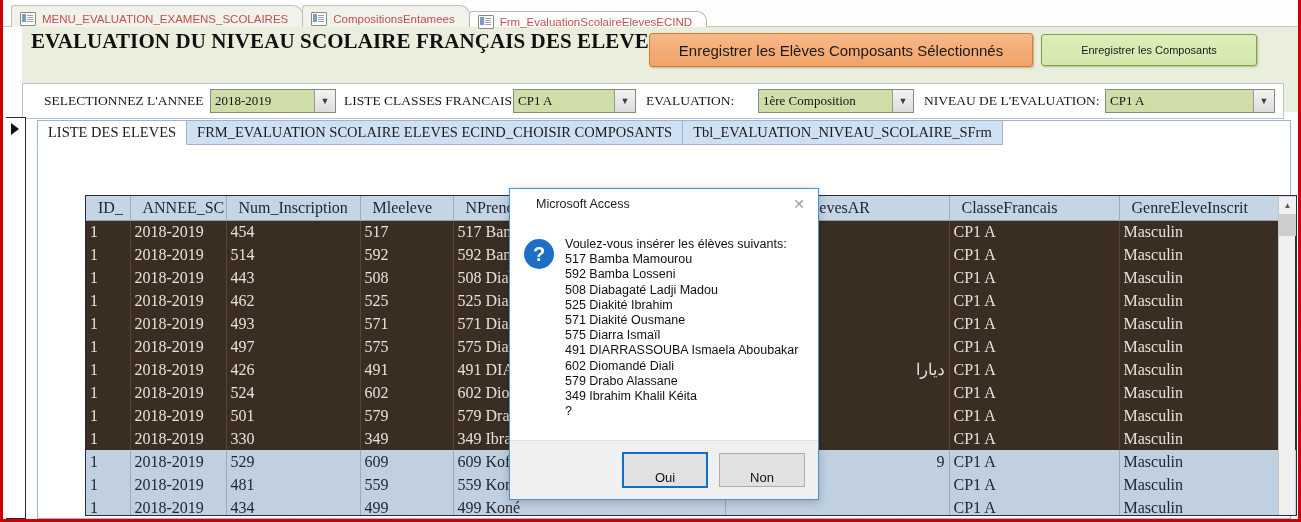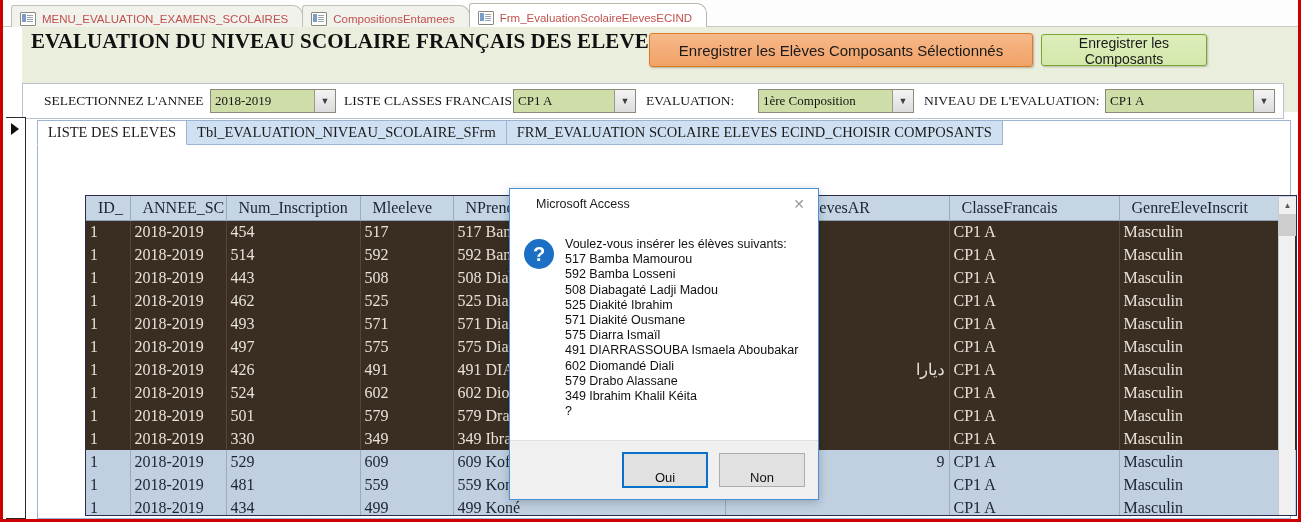--- a/index.html
+++ b/index.html
@@ -61,7 +61,7 @@
     background: #ffffff;
     border-color: #b8b8ac;
     z-index: 5;
-    height: 24px;
+    height: 16px;
   }
   .tab-icon {
     width: 14px; height: 12px;

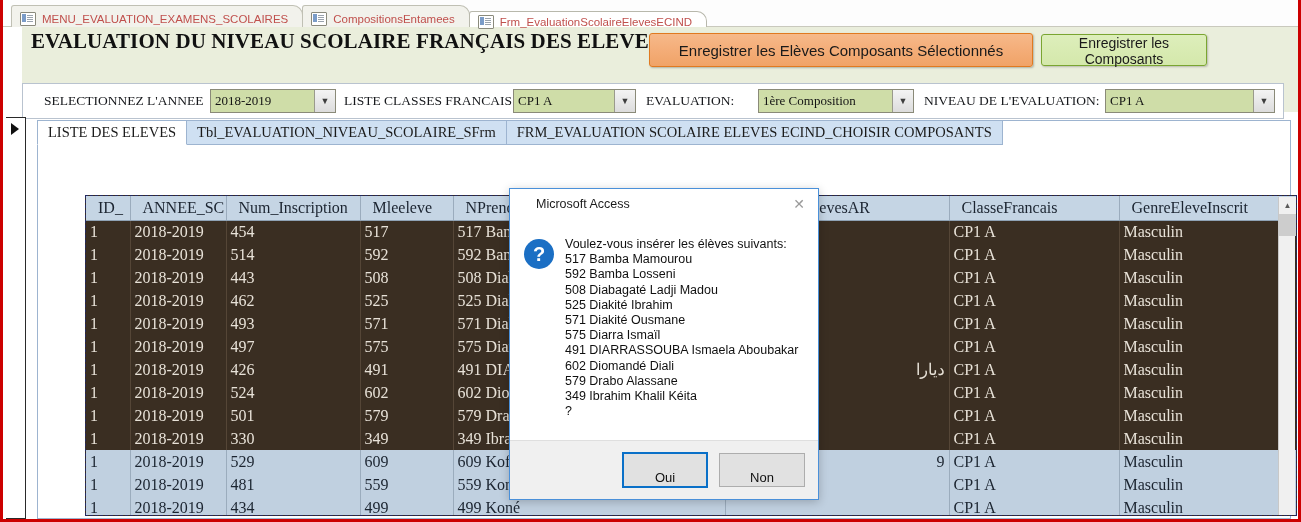--- a/index.html
+++ b/index.html
@@ -129,11 +129,11 @@
   .btn-green {
     position: absolute;
     left: 1035px; top: 7px;
-    width: 166px; height: 32px;
+    width: 216px; height: 32px;
     background: linear-gradient(180deg, #ddeebb 0%, #d4e8ab 100%);
     border: 1px solid #7aa531;
     border-radius: 3px;
-    font-size: 14px;
+    font-size: 11px;
     color: #1a1a1a;
     font-family: "Liberation Sans", sans-serif;
     cursor: pointer;

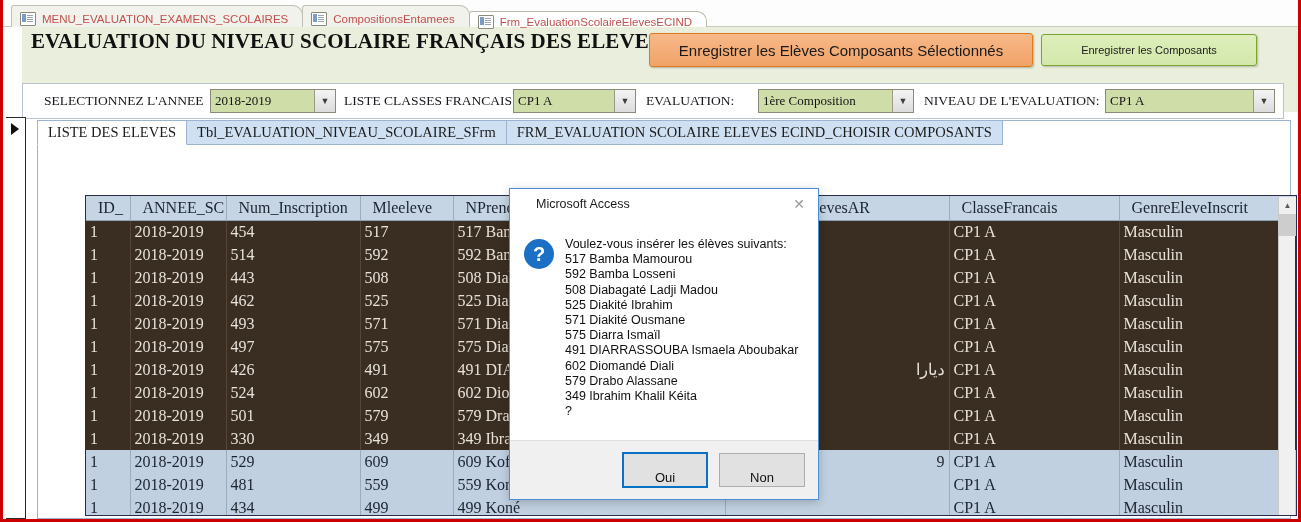--- a/index.html
+++ b/index.html
@@ -636,8 +636,8 @@
 
     <div class="subtab-row" id="subtabs">
         <div class="subtab active">LISTE DES ELEVES</div>
+        <div class="subtab">FRM_EVALUATION SCOLAIRE ELEVES ECIND_CHOISIR COMPOSANTS</div>
         <div class="subtab">Tbl_EVALUATION_NIVEAU_SCOLAIRE_SFrm</div>
-        <div class="subtab">FRM_EVALUATION SCOLAIRE ELEVES ECIND_CHOISIR COMPOSANTS</div>
       </div>
 
   </div>

